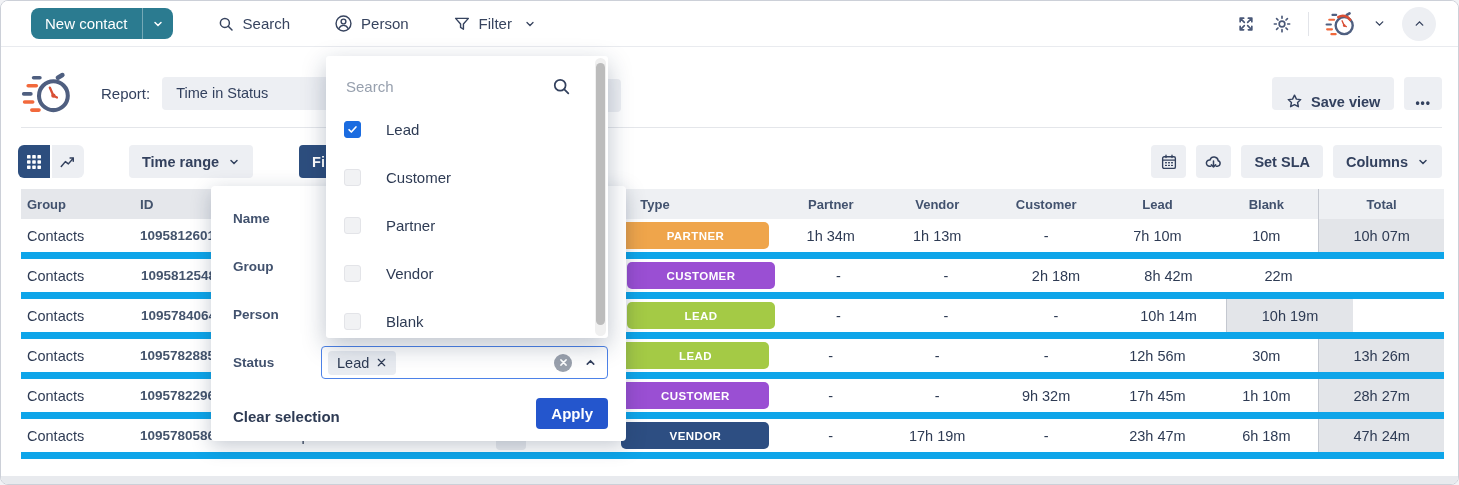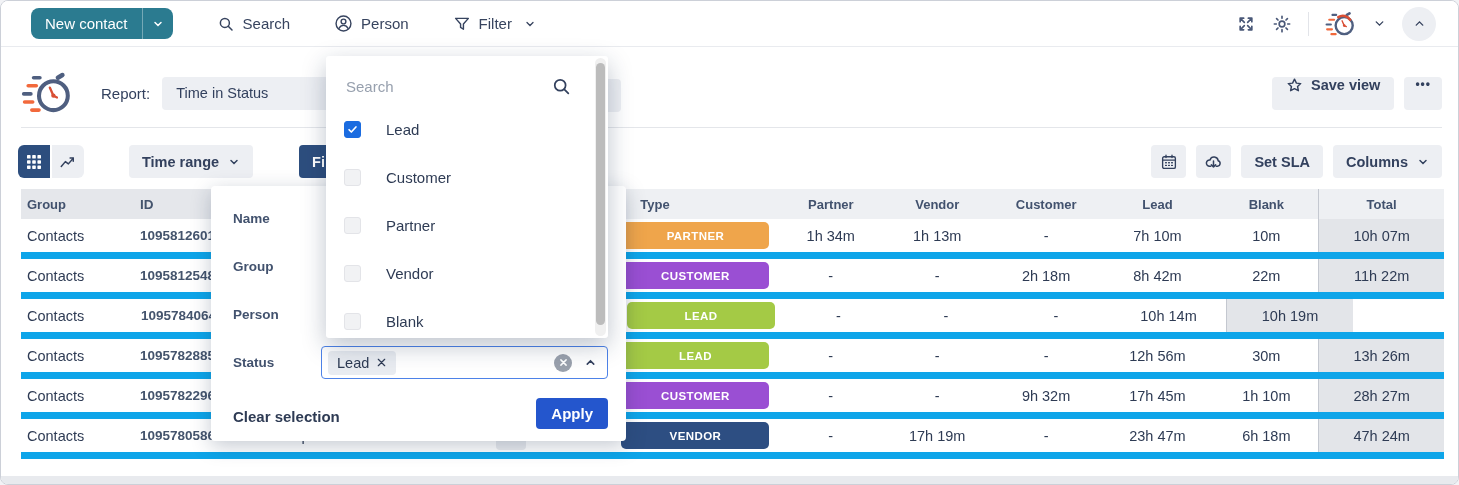--- a/index.html
+++ b/index.html
@@ -27,7 +27,7 @@
   .select-gray .gap { width:92px; }
   .hidden-sliver { position:absolute; left:600px; top:78px; width:20px; height:33px; background:#edeff3; border-radius:4px; z-index:1; }
   .report-actions { margin-left:auto; display:flex; align-items:center; gap:10px; }
-  .btn-gray { height:33px; background:#edeff3; border-radius:4px; display:flex; align-items:flex-start; gap:8px;
+  .btn-gray { height:33px; background:#edeff3; border-radius:4px; display:flex; align-items:flex-end; gap:8px;
     font-size:14.5px; font-weight:700; color:#33415e; padding:0 14px; cursor:pointer; }
   .rule { position:absolute; top:126px; left:20px; right:16px; height:1px; background:#e4e6ea; }
 

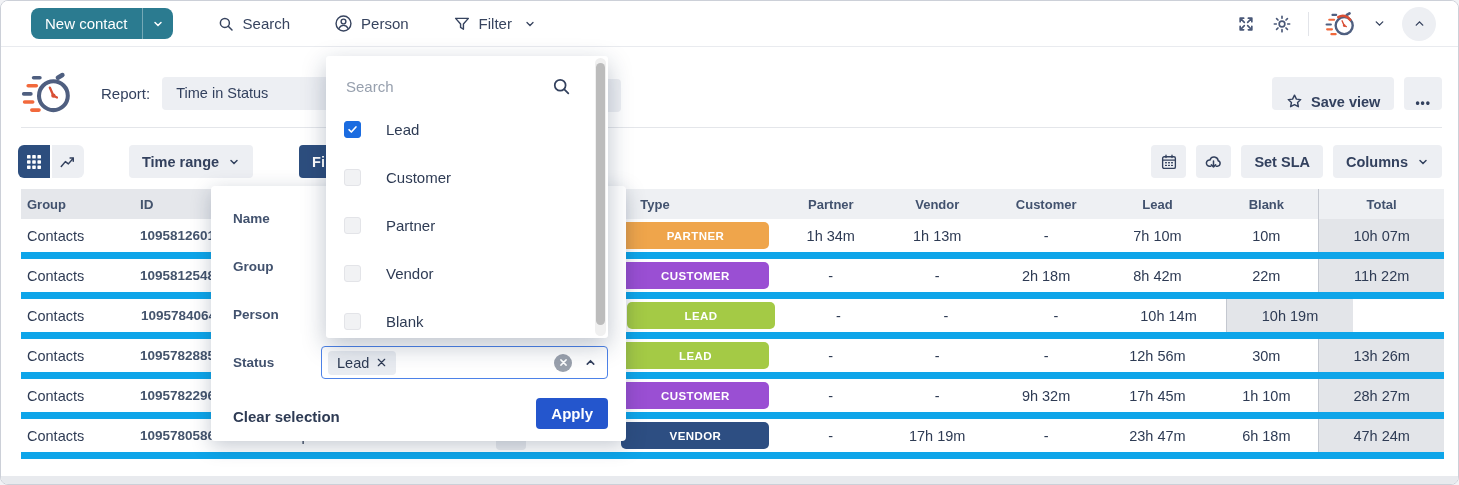--- a/index.html
+++ b/index.html
@@ -366,7 +366,6 @@
       <div class="cnum3">2h 18m</div>
       <div class="cnum4">8h 42m</div>
       <div class="cnum5">22m</div>
-      <div class="ctotal">11h 22m</div>
     </div>
 
     <div class="trow">

